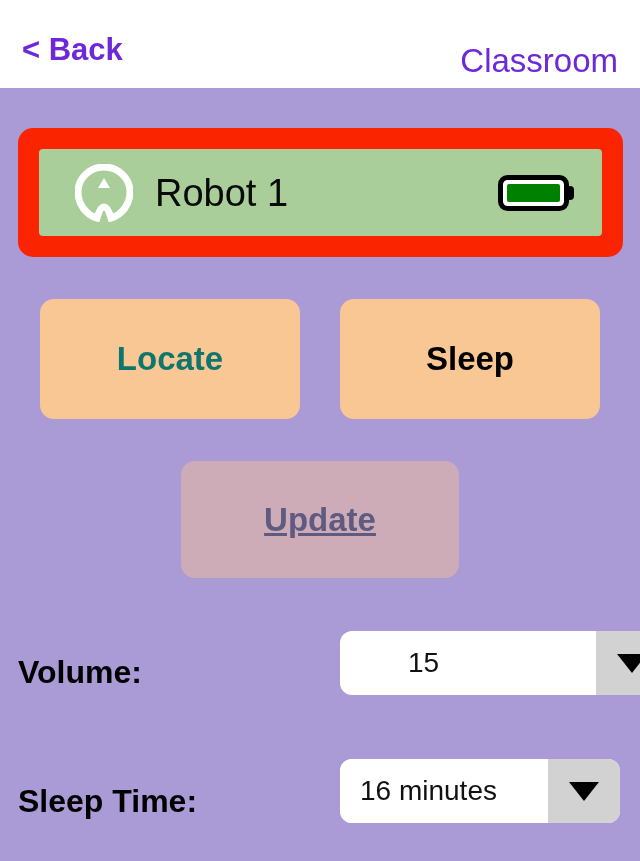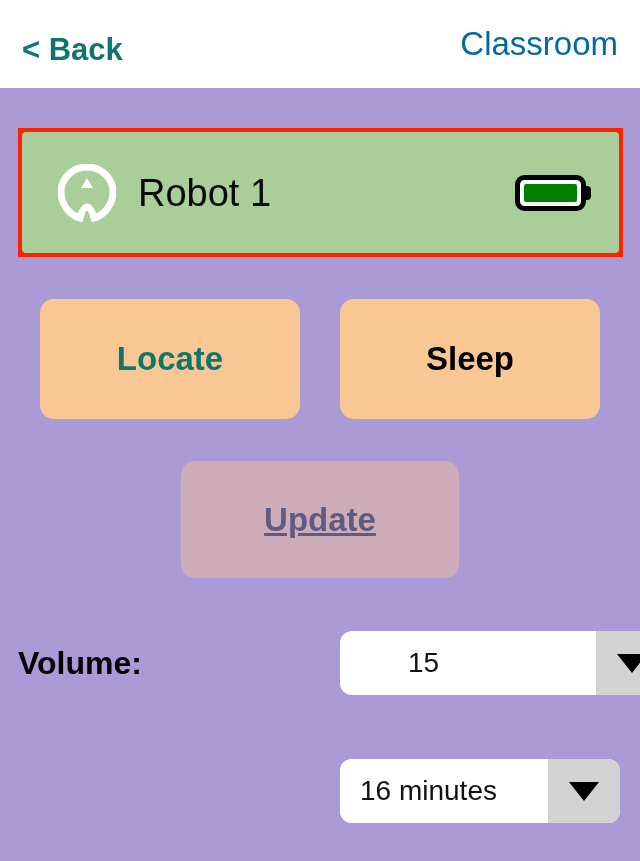--- a/index.html
+++ b/index.html
@@ -33,7 +33,7 @@
     top: 32px;
     font-size: 31px;
     font-weight: bold;
-    color: #0f766e;
+    color: #6d28d9;
     letter-spacing: 0px;
     white-space: nowrap;
     cursor: pointer;

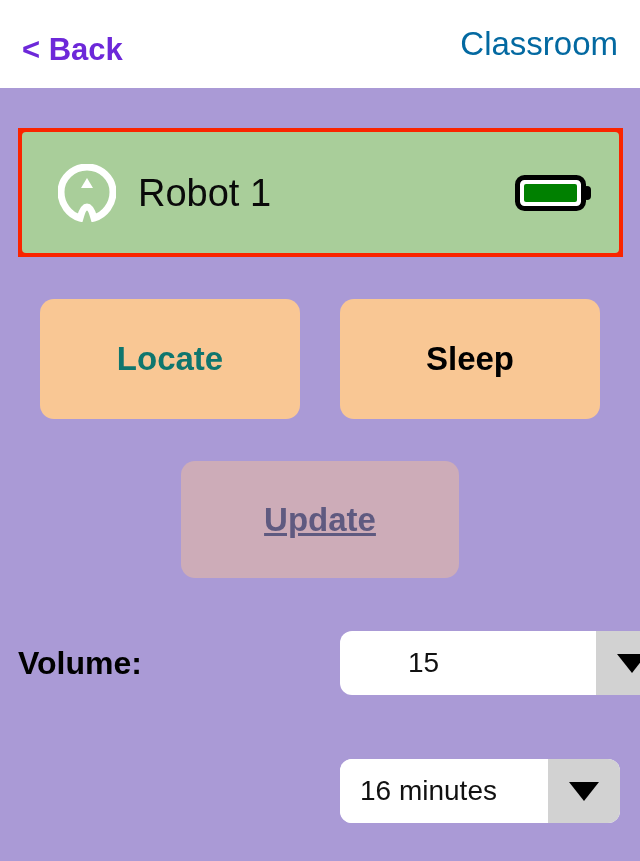--- a/index.html
+++ b/index.html
@@ -41,10 +41,10 @@
   .nav-title {
     position: absolute;
     right: 22px;
-    top: 25px;
+    top: 42px;
     font-size: 33px;
     font-weight: normal;
-    color: #0369a1;
+    color: #6d28d9;
     white-space: nowrap;
   }
 

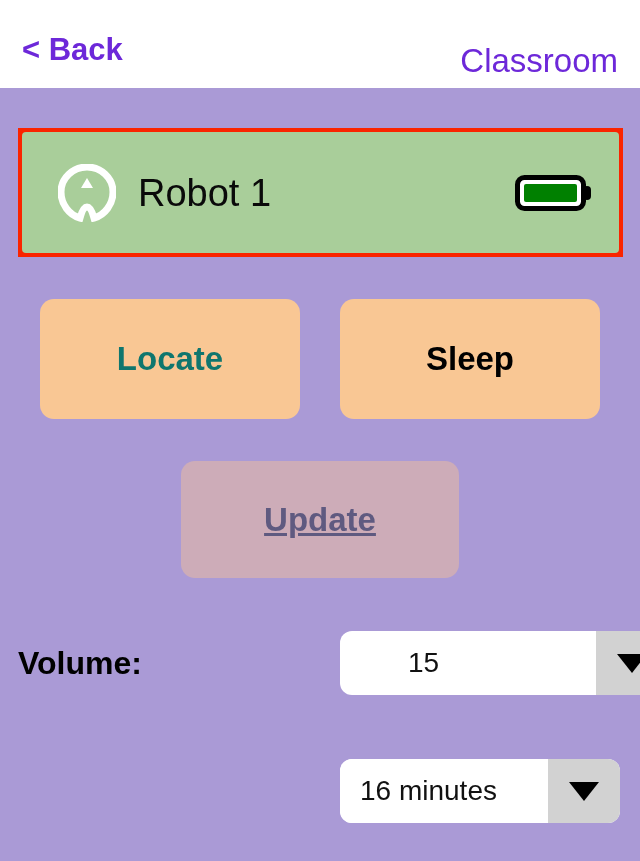--- a/index.html
+++ b/index.html
@@ -57,7 +57,8 @@
     height: 129px;
     background: #fa2400;
     box-sizing: border-box;
-    padding: 4px;
+    padding: 21px;
+    border-radius: 15px;
   }
   .robot-card {
     position: relative;

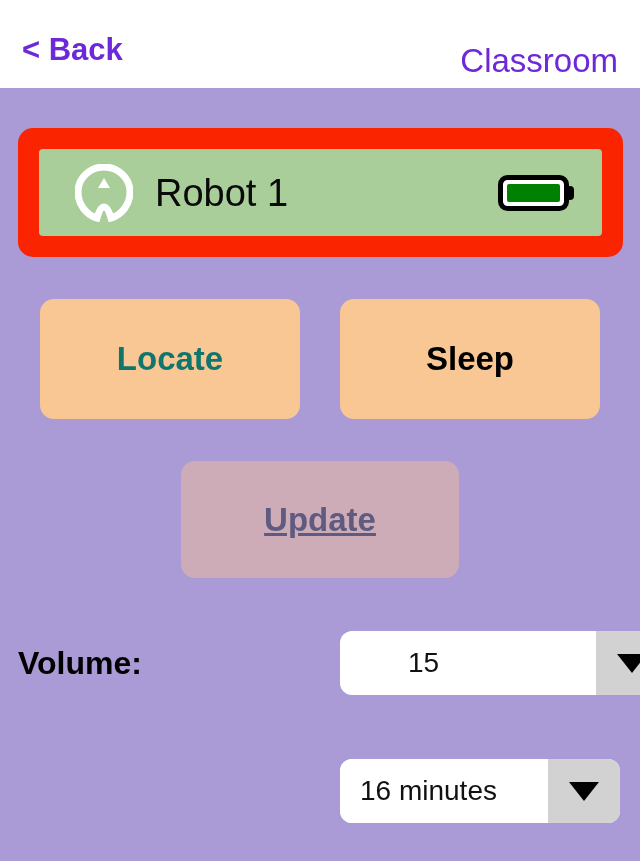--- a/index.html
+++ b/index.html
@@ -143,6 +143,7 @@
     font-weight: bold;
     color: #000000;
     white-space: nowrap;
+    margin-top: 9px;
   }
   .label-volume { left: 18px; top: 645px; }
   .label-sleep  { left: 18px; top: 774px; }

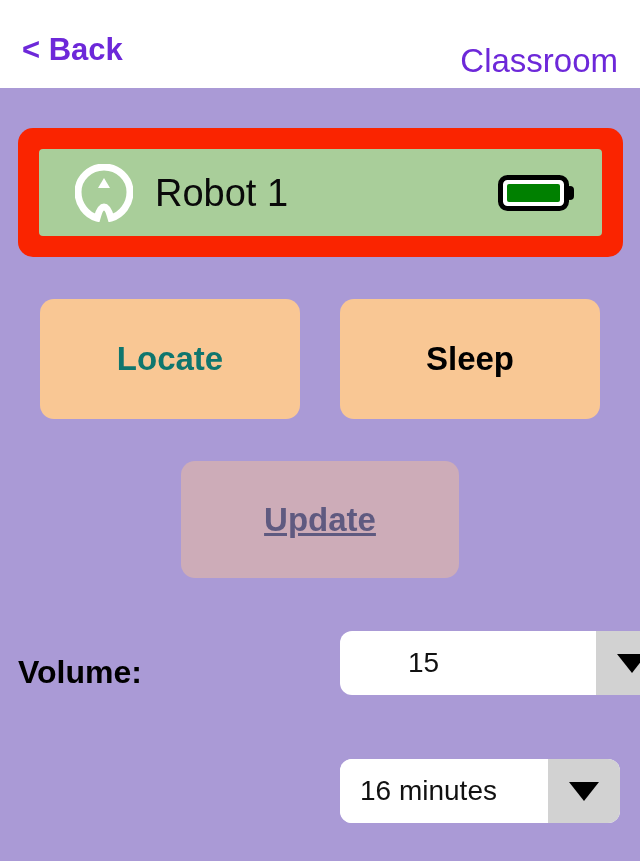--- a/index.html
+++ b/index.html
@@ -236,6 +236,7 @@
     </div>
   </div>
 
+  <div class="setting-label label-sleep">Sleep Time:</div>
 
   <div class="dropdown dd-sleep">
     <div class="dd-value">16 minutes</div>

